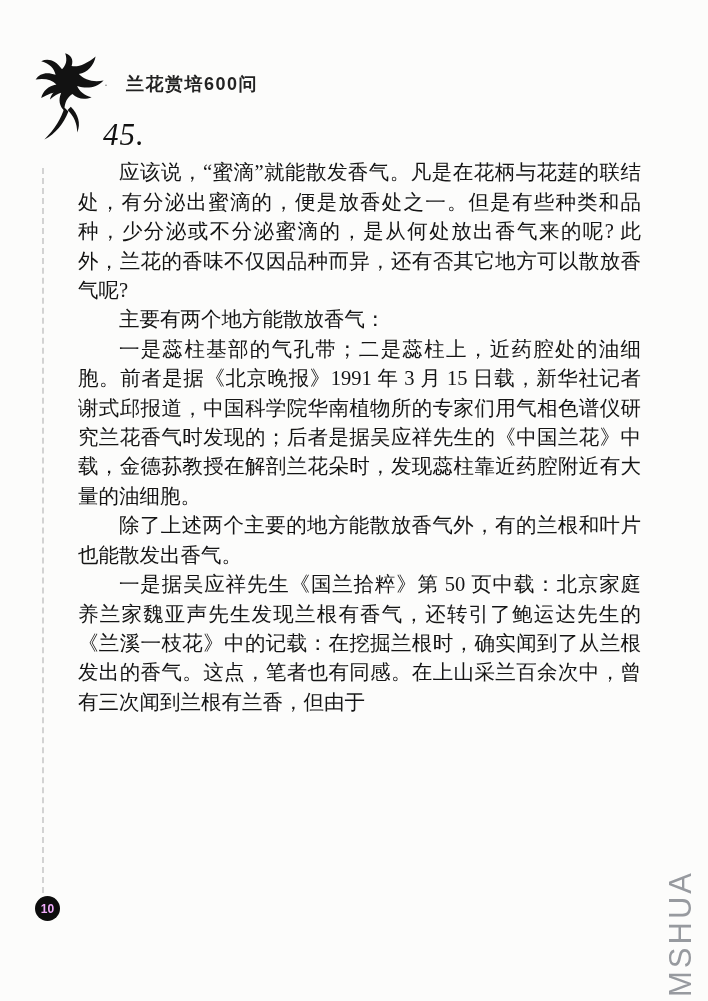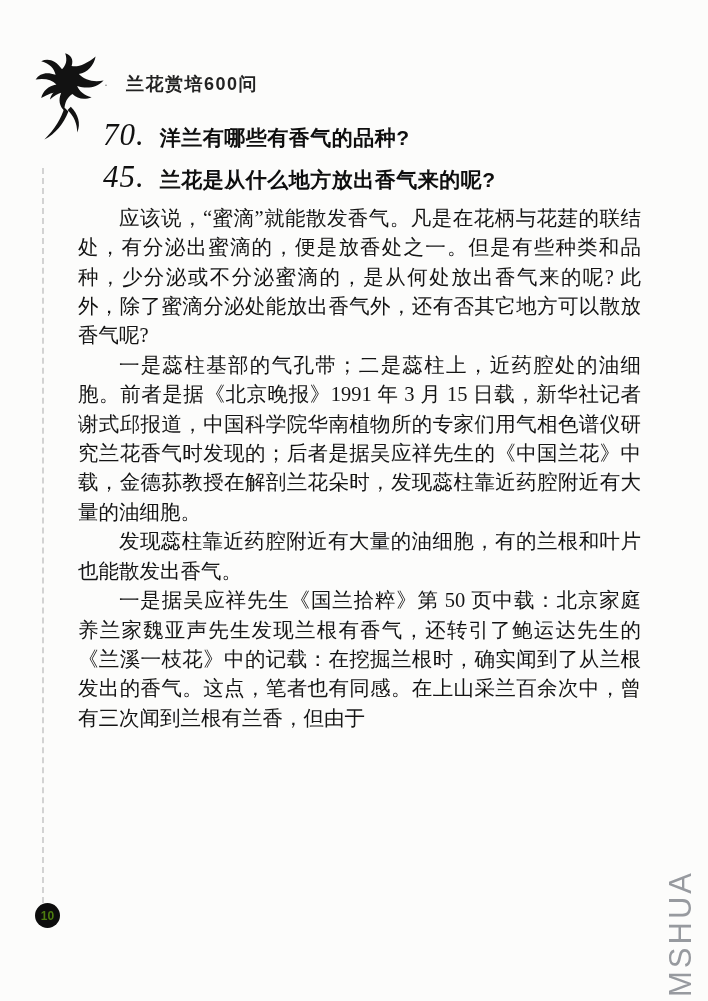--- a/index.html
+++ b/index.html
@@ -83,10 +83,6 @@
   <div class="body-col">
 
 
-    <div class="section-heading">
-      <span class="section-number">70.</span>
-      <span class="section-title">洋兰有哪些有香气的品种?</span>
-    </div>
 
 
     <div class="section-heading">

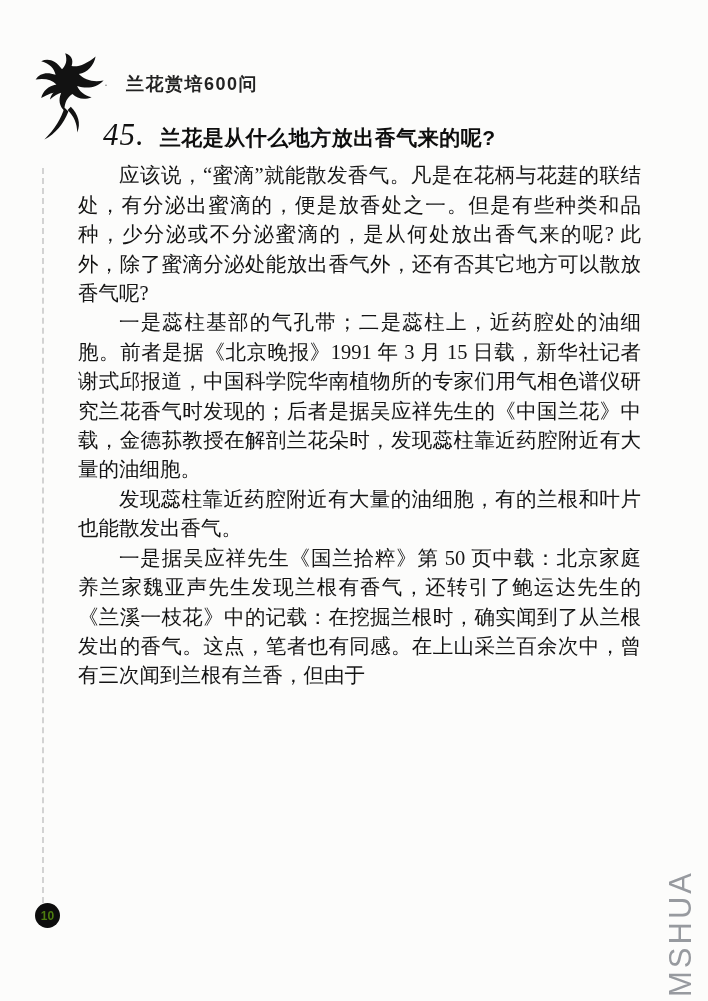--- a/index.html
+++ b/index.html
@@ -87,7 +87,6 @@
 
     <div class="section-heading">
       <span class="section-number">45.</span>
-      <span class="section-title">兰花是从什么地方放出香气来的呢?</span>
     </div>
 
     <p class="para">应该说，“蜜滴”就能散发香气。凡是在花柄与花莛的联结处，有分泌出蜜滴的，便是放香处之一。但是有些种类和品种，少分泌或不分泌蜜滴的，是从何处放出香气来的呢? 此外，除了蜜滴分泌处能放出香气外，还有否其它地方可以散放香气呢?</p>

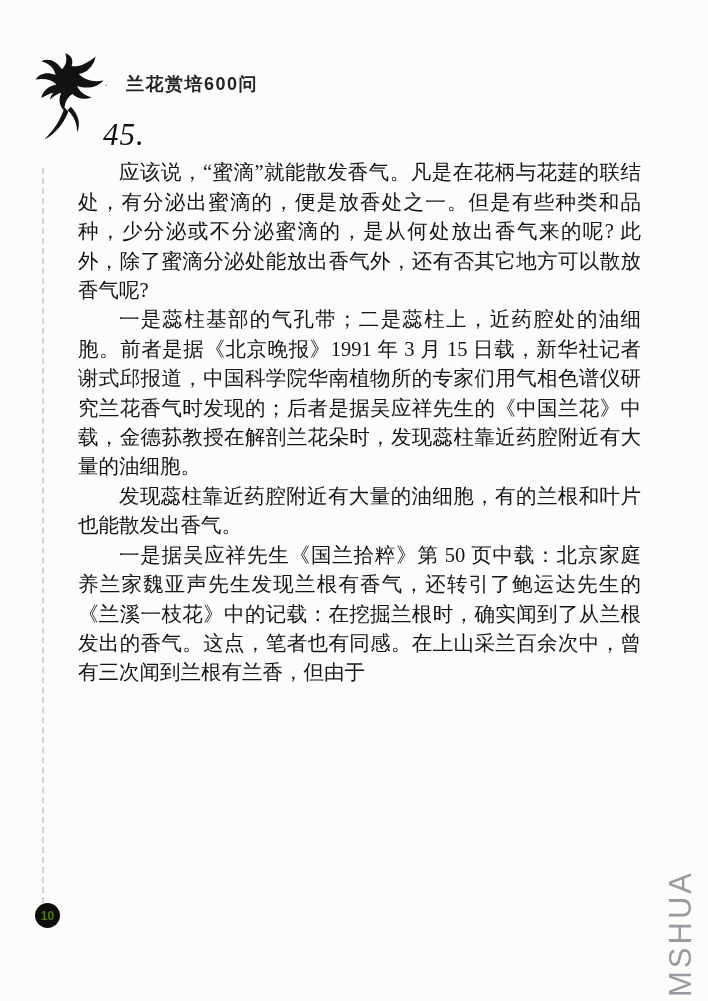--- a/index.html
+++ b/index.html
@@ -89,7 +89,7 @@
       <span class="section-number">45.</span>
     </div>
 
-    <p class="para">应该说，“蜜滴”就能散发香气。凡是在花柄与花莛的联结处，有分泌出蜜滴的，便是放香处之一。但是有些种类和品种，少分泌或不分泌蜜滴的，是从何处放出香气来的呢? 此外，除了蜜滴分泌处能放出香气外，还有否其它地方可以散放香气呢?</p>
+    <p class="para">应该说，“蜜滴”就能散发香气。凡是在花柄与花莛的联结处，有分泌出蜜滴的，便是放香处之一。但是有些种类和品种，少分泌或不分泌蜜滴的，是从何处放出香气来的呢? 此外，兰花的香味不仅因品种而异，还有否其它地方可以散放香气呢?</p>
     <p class="para">一是蕊柱基部的气孔带；二是蕊柱上，近药腔处的油细胞。前者是据《北京晚报》1991 年 3 月 15 日载，新华社记者谢式邱报道，中国科学院华南植物所的专家们用气相色谱仪研究兰花香气时发现的；后者是据吴应祥先生的《中国兰花》中载，金德荪教授在解剖兰花朵时，发现蕊柱靠近药腔附近有大量的油细胞。</p>
     <p class="para">发现蕊柱靠近药腔附近有大量的油细胞，有的兰根和叶片也能散发出香气。</p>
     <p class="para">一是据吴应祥先生《国兰拾粹》第 50 页中载：北京家庭养兰家魏亚声先生发现兰根有香气，还转引了鲍运达先生的《兰溪一枝花》中的记载：在挖掘兰根时，确实闻到了从兰根发出的香气。这点，笔者也有同感。在上山采兰百余次中，曾有三次闻到兰根有兰香，但由于</p>

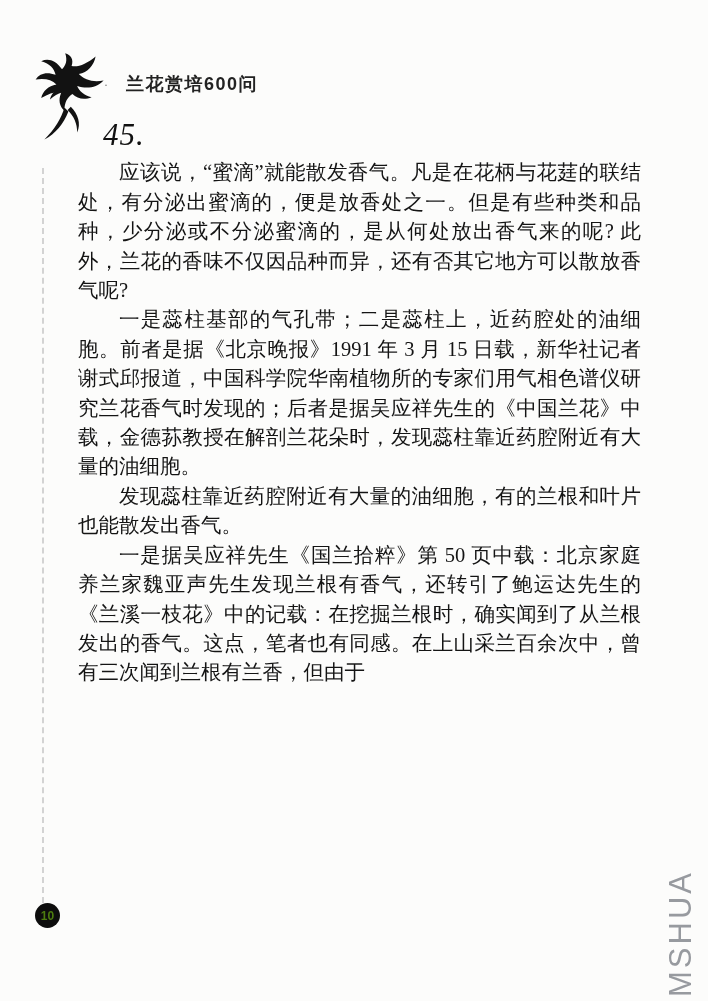--- a/index.html
+++ b/index.html
@@ -90,6 +90,7 @@
     </div>
 
     <p class="para">应该说，“蜜滴”就能散发香气。凡是在花柄与花莛的联结处，有分泌出蜜滴的，便是放香处之一。但是有些种类和品种，少分泌或不分泌蜜滴的，是从何处放出香气来的呢? 此外，兰花的香味不仅因品种而异，还有否其它地方可以散放香气呢?</p>
+    <p class="para">主要有两个地方能散放香气：</p>
     <p class="para">一是蕊柱基部的气孔带；二是蕊柱上，近药腔处的油细胞。前者是据《北京晚报》1991 年 3 月 15 日载，新华社记者谢式邱报道，中国科学院华南植物所的专家们用气相色谱仪研究兰花香气时发现的；后者是据吴应祥先生的《中国兰花》中载，金德荪教授在解剖兰花朵时，发现蕊柱靠近药腔附近有大量的油细胞。</p>
     <p class="para">发现蕊柱靠近药腔附近有大量的油细胞，有的兰根和叶片也能散发出香气。</p>
     <p class="para">一是据吴应祥先生《国兰拾粹》第 50 页中载：北京家庭养兰家魏亚声先生发现兰根有香气，还转引了鲍运达先生的《兰溪一枝花》中的记载：在挖掘兰根时，确实闻到了从兰根发出的香气。这点，笔者也有同感。在上山采兰百余次中，曾有三次闻到兰根有兰香，但由于</p>

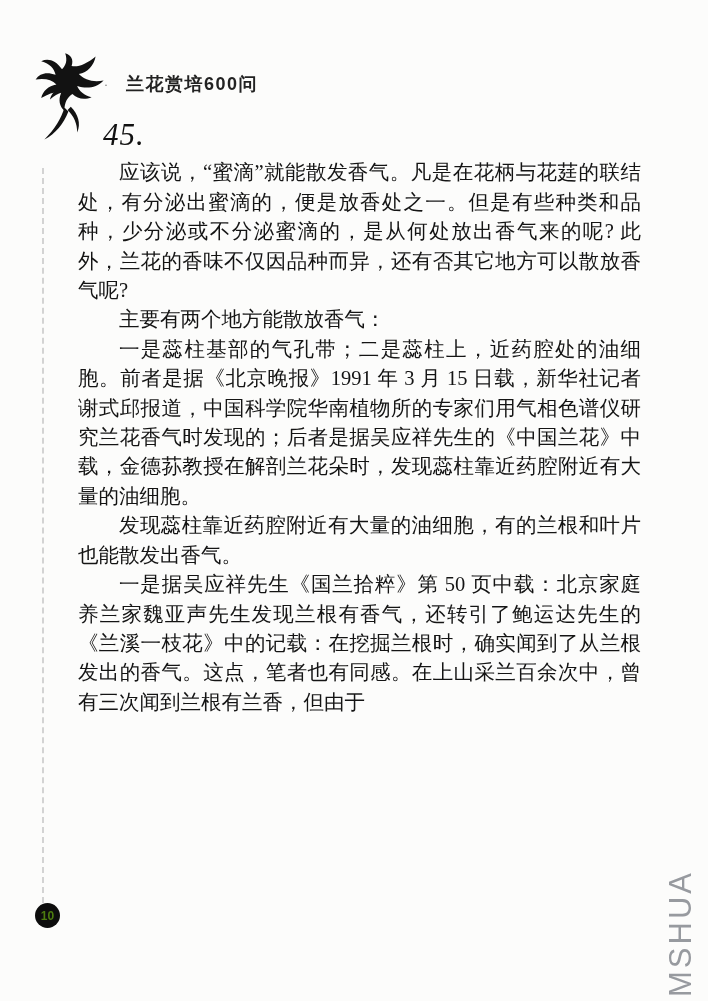--- a/index.html
+++ b/index.html
@@ -92,7 +92,7 @@
     <p class="para">应该说，“蜜滴”就能散发香气。凡是在花柄与花莛的联结处，有分泌出蜜滴的，便是放香处之一。但是有些种类和品种，少分泌或不分泌蜜滴的，是从何处放出香气来的呢? 此外，兰花的香味不仅因品种而异，还有否其它地方可以散放香气呢?</p>
     <p class="para">主要有两个地方能散放香气：</p>
     <p class="para">一是蕊柱基部的气孔带；二是蕊柱上，近药腔处的油细胞。前者是据《北京晚报》1991 年 3 月 15 日载，新华社记者谢式邱报道，中国科学院华南植物所的专家们用气相色谱仪研究兰花香气时发现的；后者是据吴应祥先生的《中国兰花》中载，金德荪教授在解剖兰花朵时，发现蕊柱靠近药腔附近有大量的油细胞。</p>
-    <p class="para">发现蕊柱靠近药腔附近有大量的油细胞，有的兰根和叶片也能散发出香气。</p>
+    <p class="para">除了上述两个主要的地方能散放香气外，有的兰根和叶片也能散发出香气。</p>
     <p class="para">一是据吴应祥先生《国兰拾粹》第 50 页中载：北京家庭养兰家魏亚声先生发现兰根有香气，还转引了鲍运达先生的《兰溪一枝花》中的记载：在挖掘兰根时，确实闻到了从兰根发出的香气。这点，笔者也有同感。在上山采兰百余次中，曾有三次闻到兰根有兰香，但由于</p>
 
   </div>

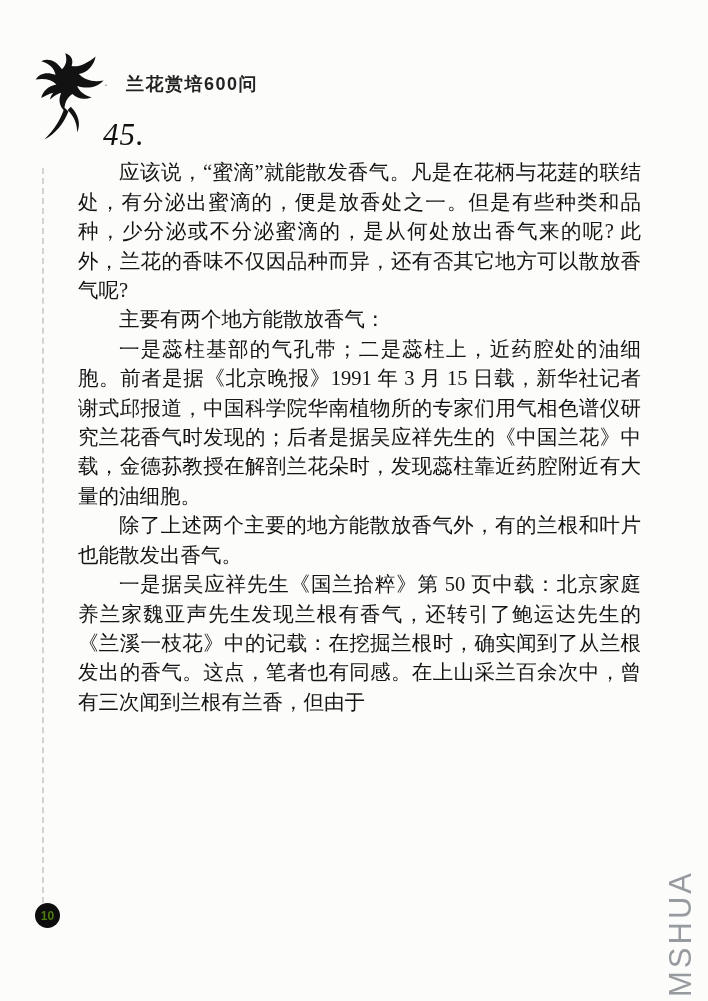--- a/index.html
+++ b/index.html
@@ -48,11 +48,10 @@
   .page-badge {
     position:absolute; left:35px; top:896px; width:25px; height:25px;
     background:#0d0d0d; border-radius:50%;
-    color:#4d7c0f; font-family:"Liberation Sans", sans-serif;
+    color:#f0abfc; font-family:"Liberation Sans", sans-serif;
     font-size:12px; font-weight:bold;
     display:flex; align-items:center; justify-content:center;
     letter-spacing:0;
-    margin-top:7px;
   }
   
   .watermark {

